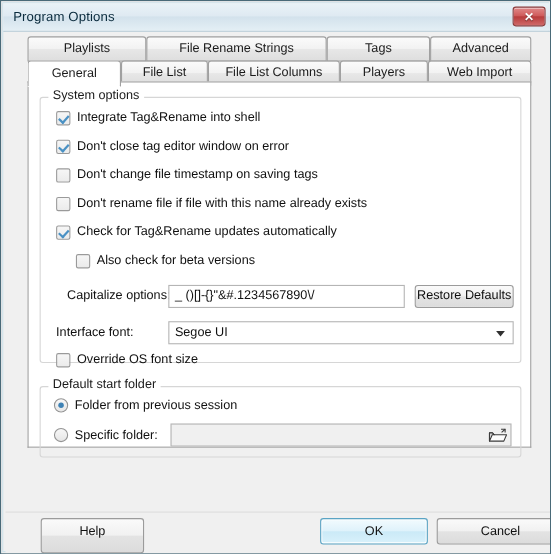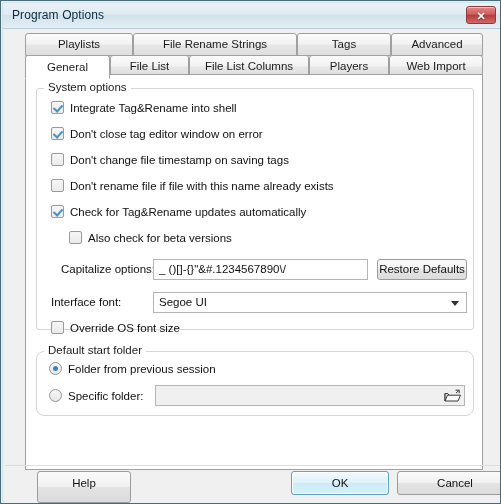--- a/index.html
+++ b/index.html
@@ -124,7 +124,7 @@
     left: 20px;
     top: 45px;
     width: 458px;
-    height: 396px;
+    height: 333px;
     box-sizing: border-box;
     background: #ffffff;
     border: 1px solid #a0a0a0;

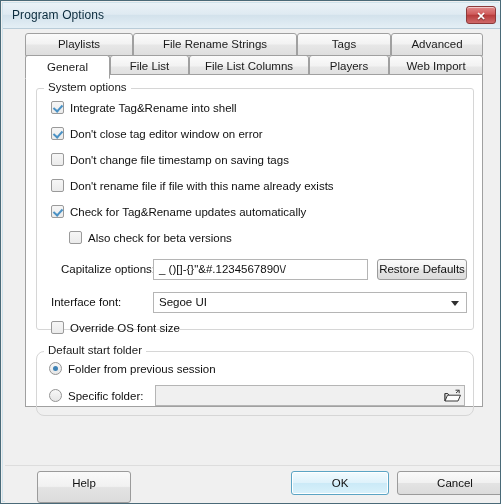--- a/index.html
+++ b/index.html
@@ -161,7 +161,7 @@
   .chk-row {
     position: absolute;
     display: flex;
-    align-items: center;
+    align-items: flex-start;
     white-space: nowrap;
   }
   .chk {

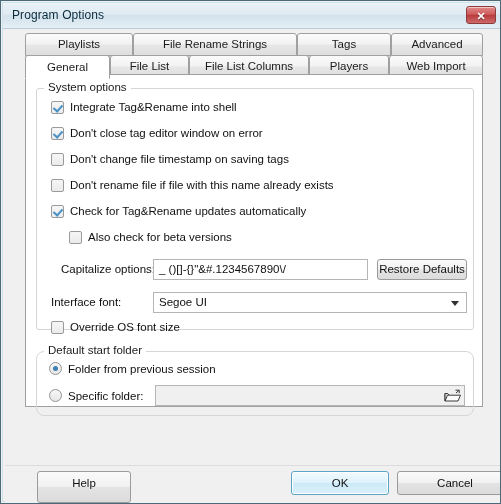--- a/index.html
+++ b/index.html
@@ -393,7 +393,7 @@
         </div>
       </div>
 
-      <div class="groupbox" style="left:10px; top:277px; width:438px; height:65px;border-radius:8px;">
+      <div class="groupbox" style="left:10px; top:277px; width:438px; height:65px;">
         <div class="groupbox-title">Default start folder</div>
 
         <div class="rad-row" style="left:12px; top:10px;">

